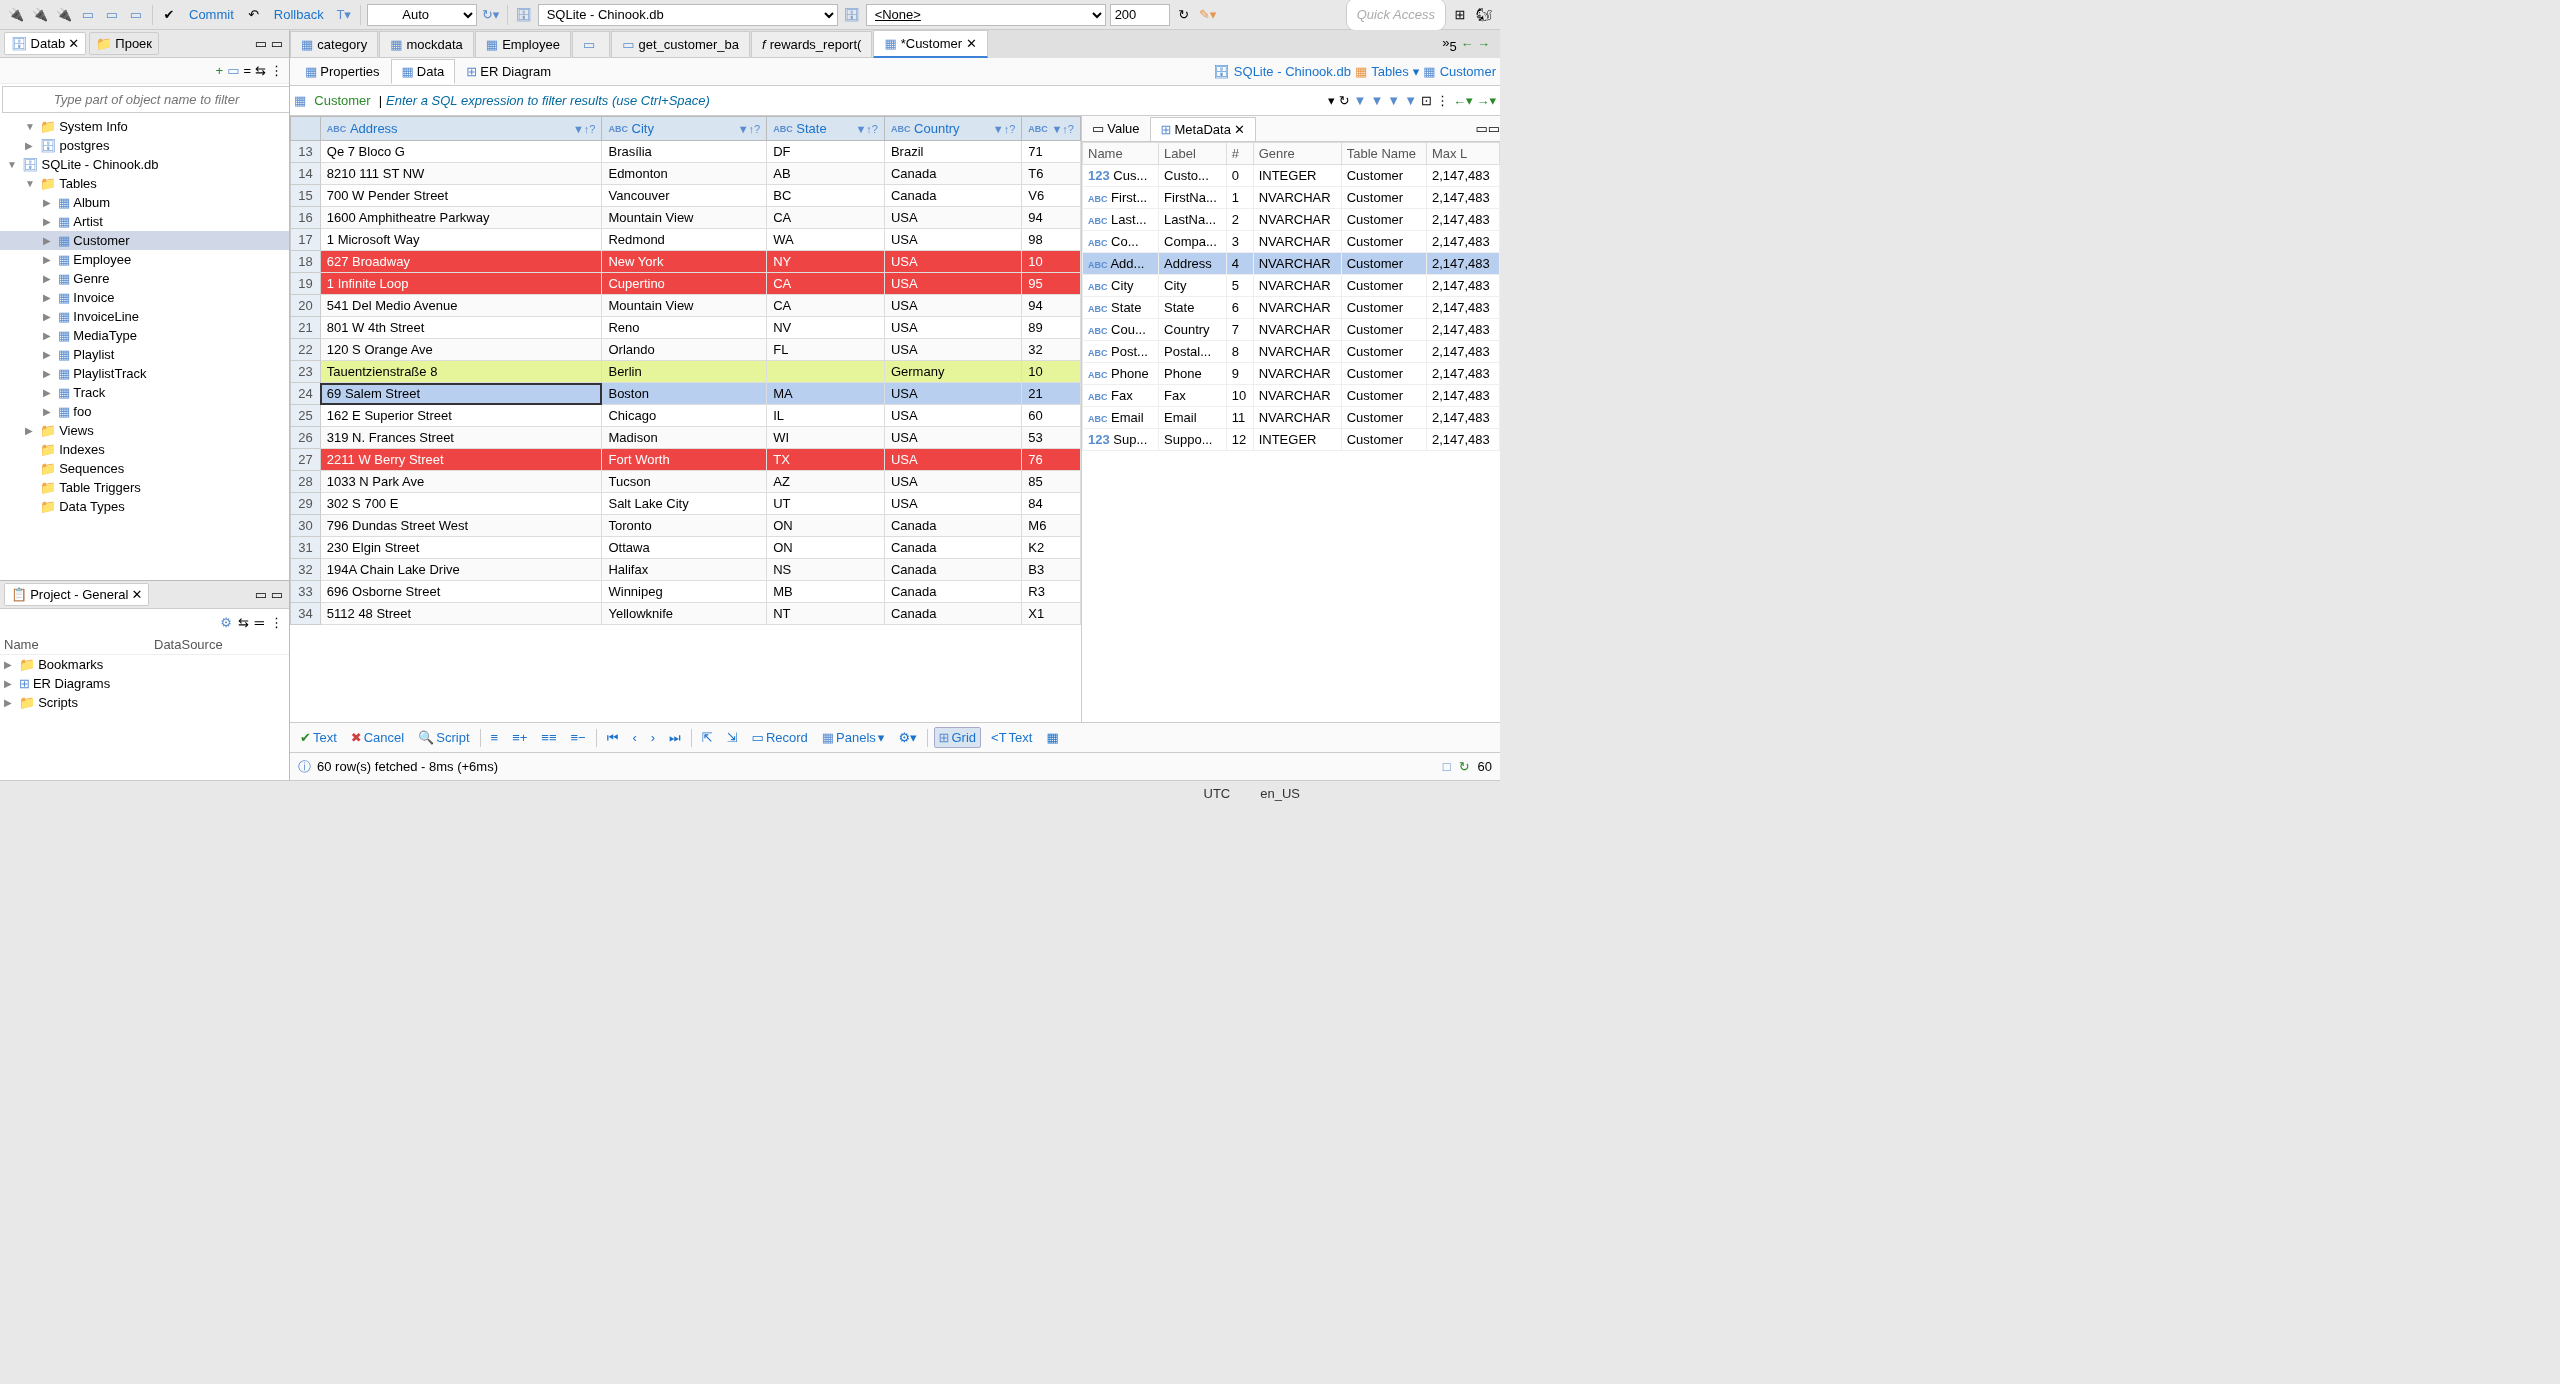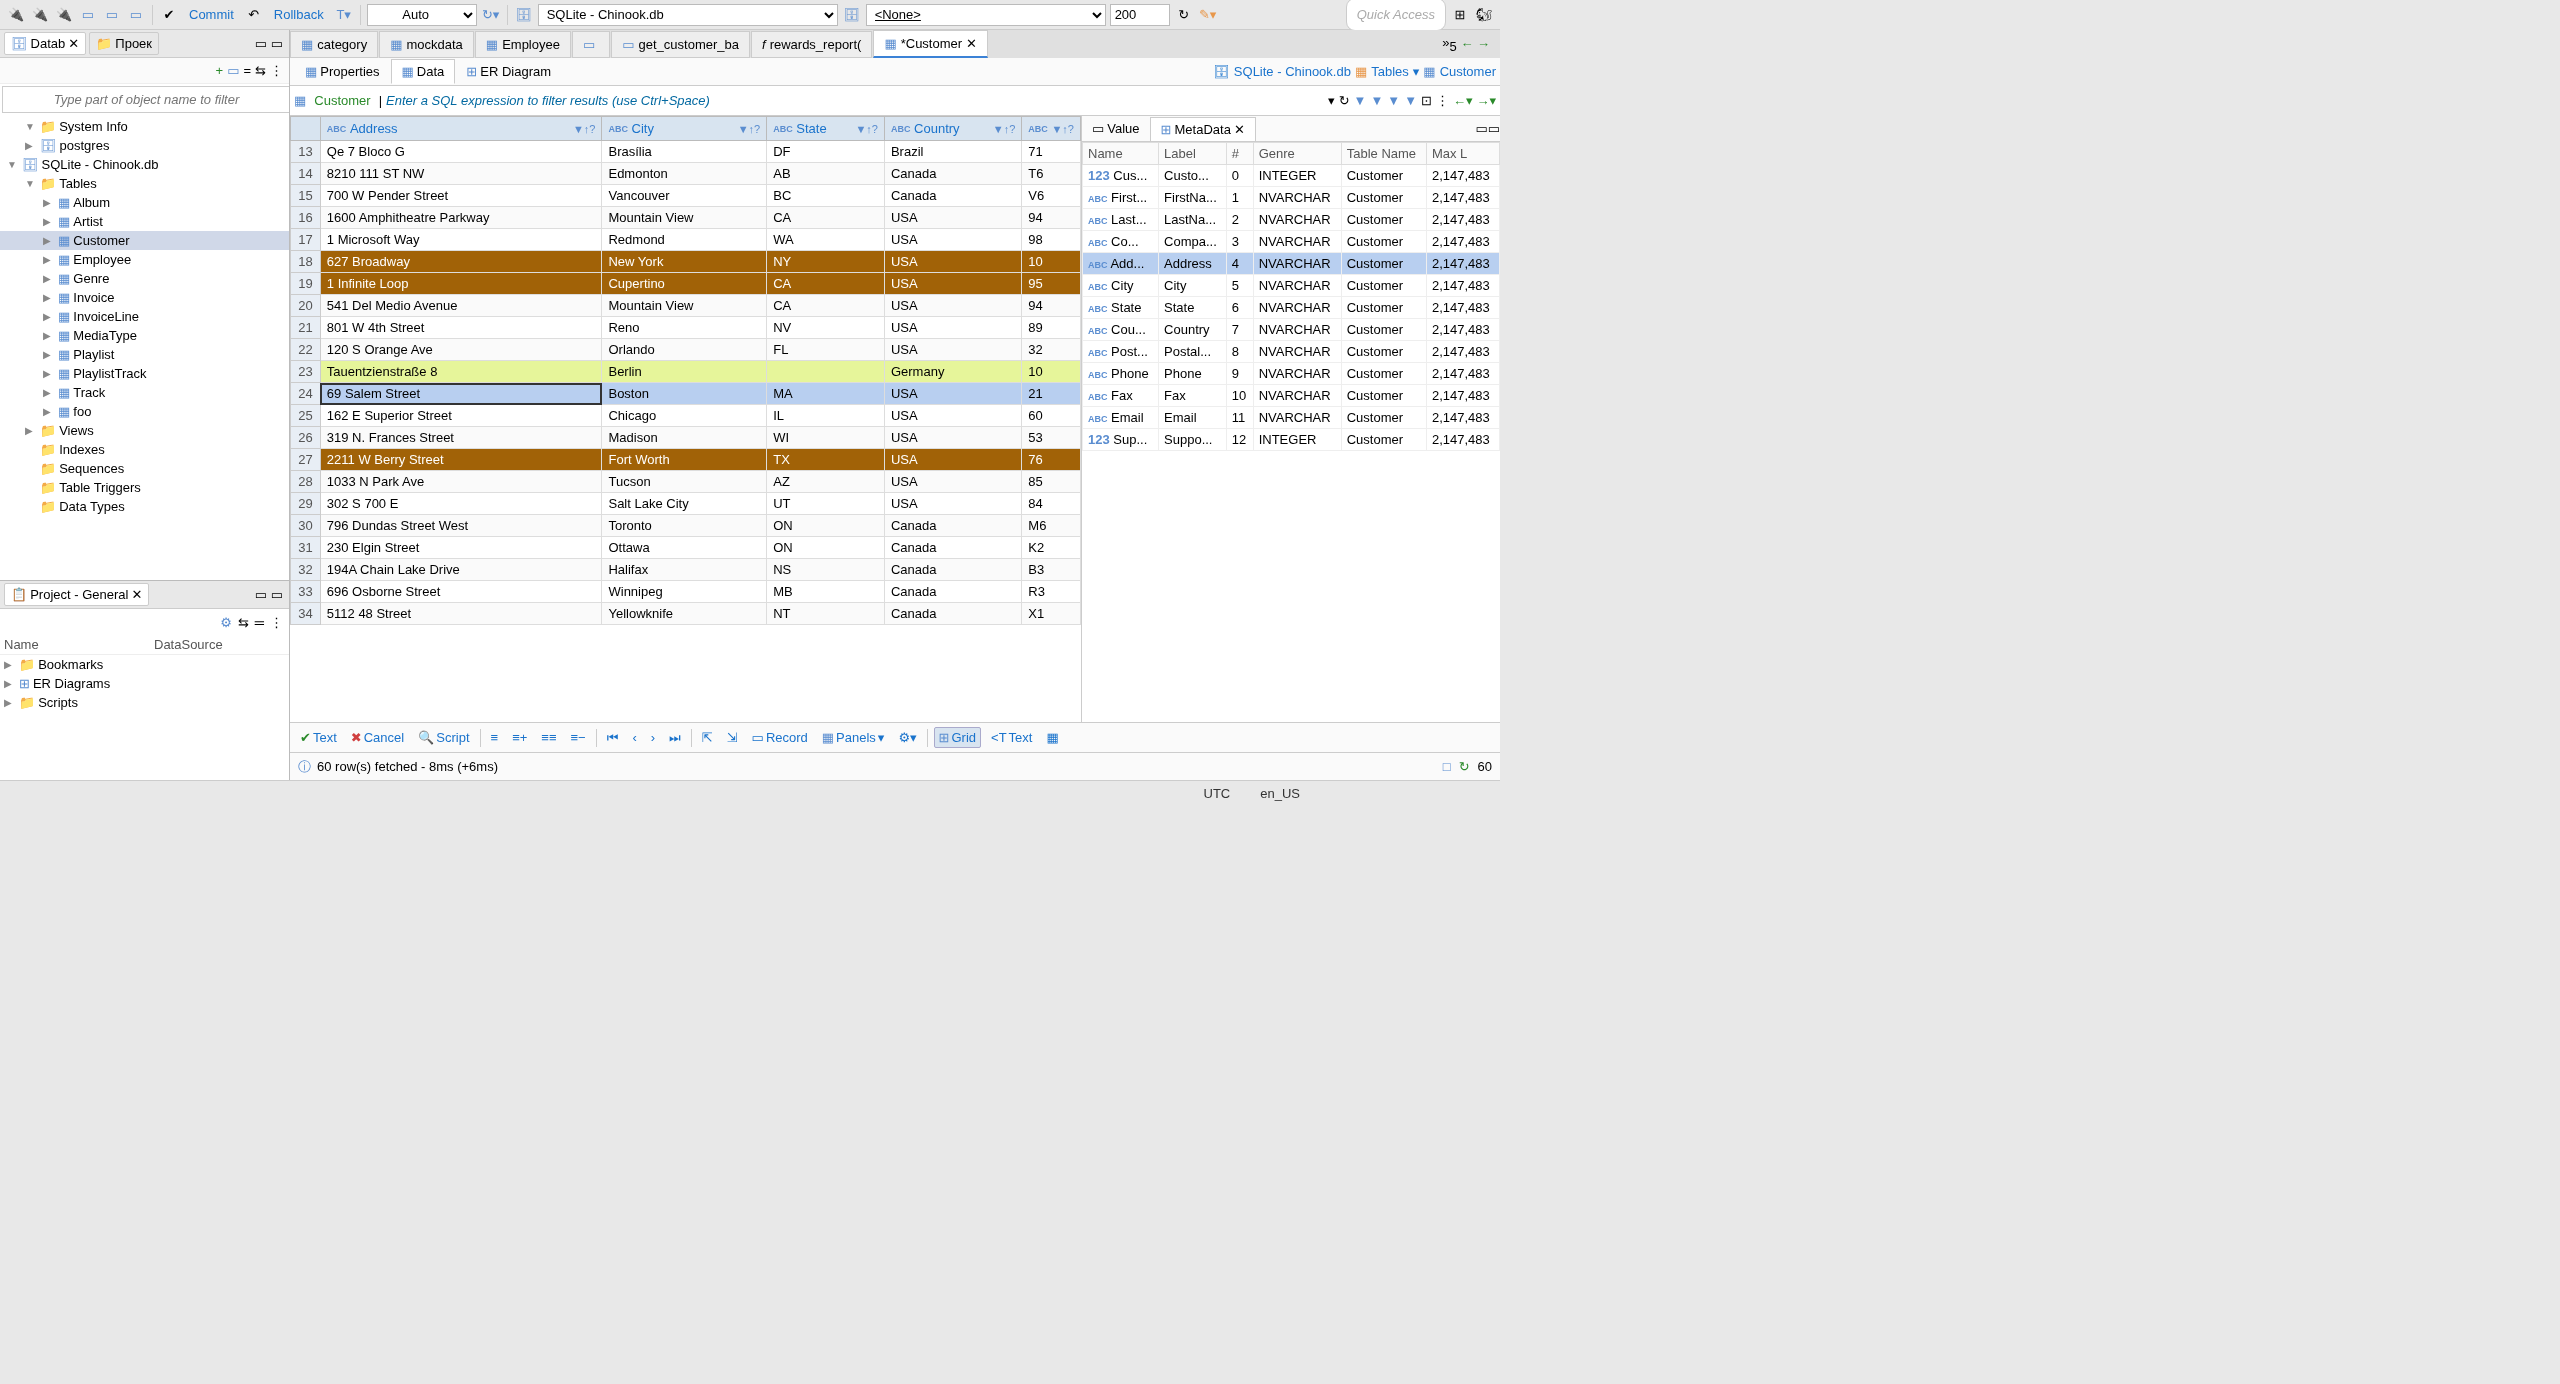--- a/index.html
+++ b/index.html
@@ -61,7 +61,7 @@
 .data-grid td { border: 1px solid #ddd; padding: 3px 6px; white-space: nowrap; }
 .data-grid td.rownum { background: #e8eef5; text-align: center; color: #555; width: 30px; border-color: #ccc; }
 .data-grid tr:nth-child(even) td:not(.rownum) { background: #fafafa; }
-.data-grid tr.hl-red td:not(.rownum) { background: #a16207; color: #fff; }
+.data-grid tr.hl-red td:not(.rownum) { background: #ef4444; color: #fff; }
 .data-grid tr.hl-green td:not(.rownum) { background: #e6f59a; }
 .data-grid tr.hl-sel td:not(.rownum) { background: #b8cff0; }
 .data-grid td.cell-selected { outline: 2px solid #333; outline-offset: -2px; }

